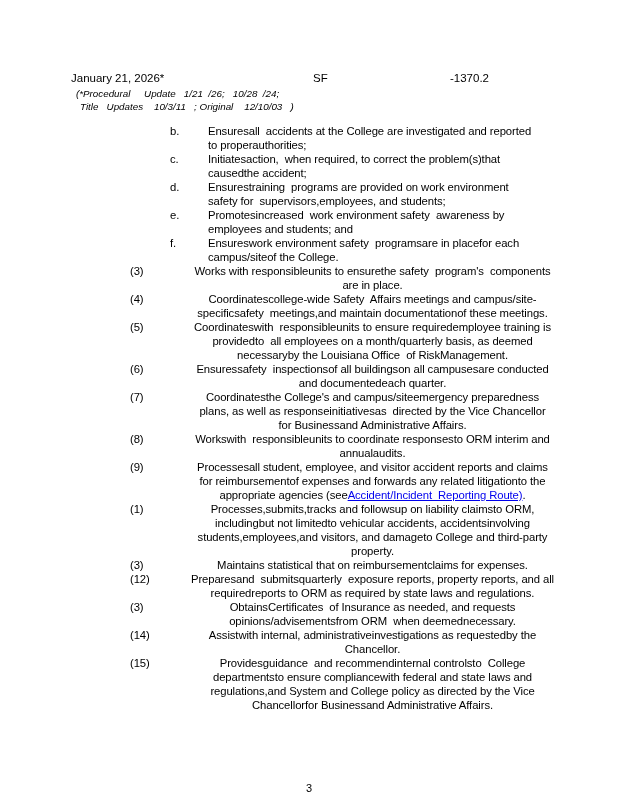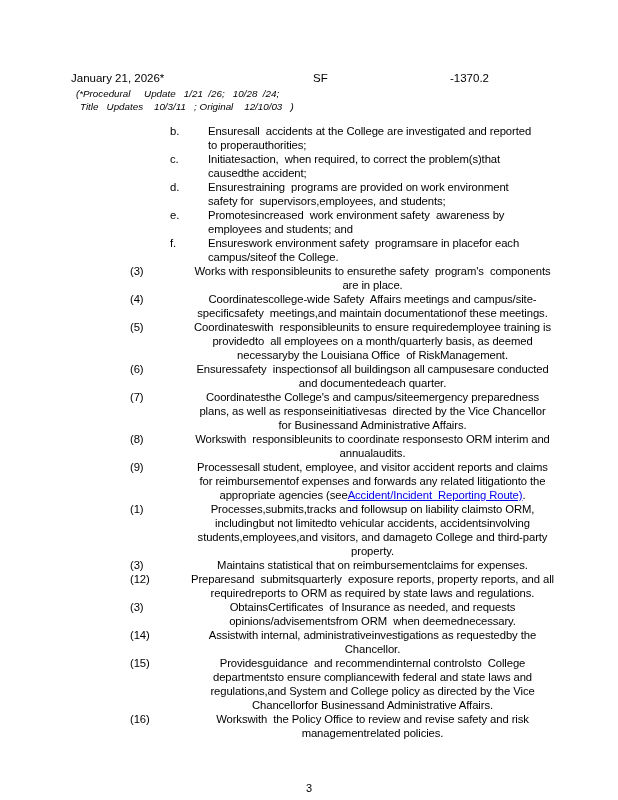--- a/index.html
+++ b/index.html
@@ -160,11 +160,6 @@
 regulations,and System and College policy as directed by the Vice
 Chancellorfor Businessand Administrative Affairs.</div>
       </div>
-      <div class="item number">
-        <span class="label">(16)</span>
-        <div class="text">Workswith  the Policy Office to review and revise safety and risk
-managementrelated policies.</div>
-      </div>
     </div>
 
   <div class="page-number">3</div>

